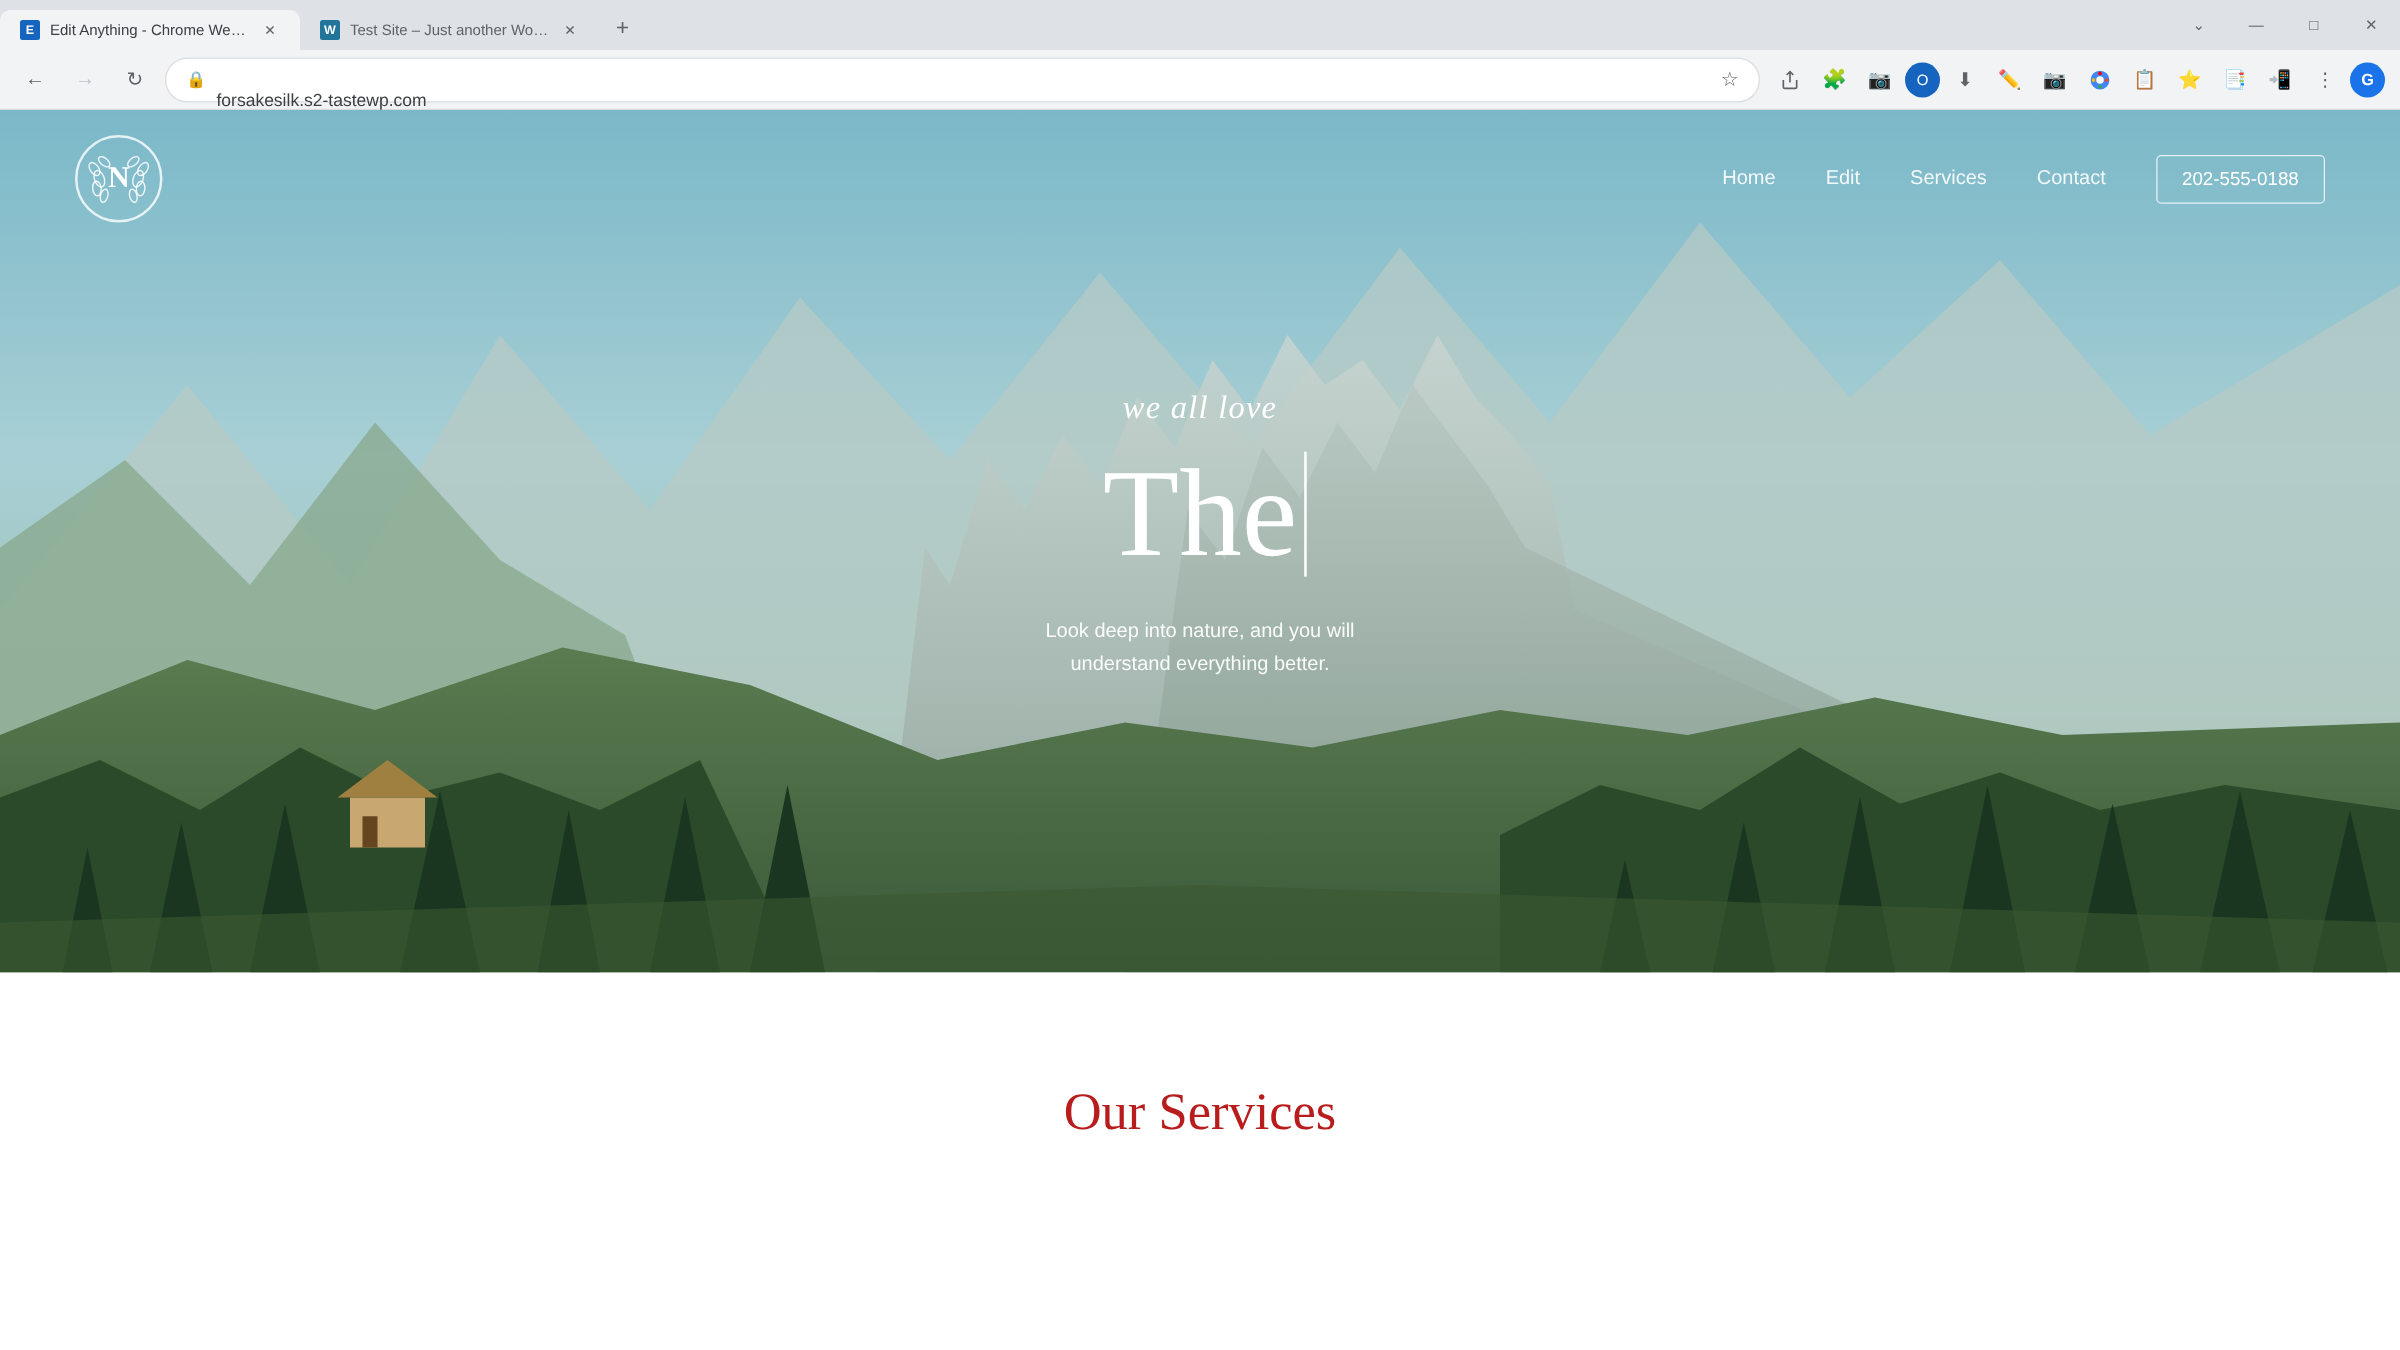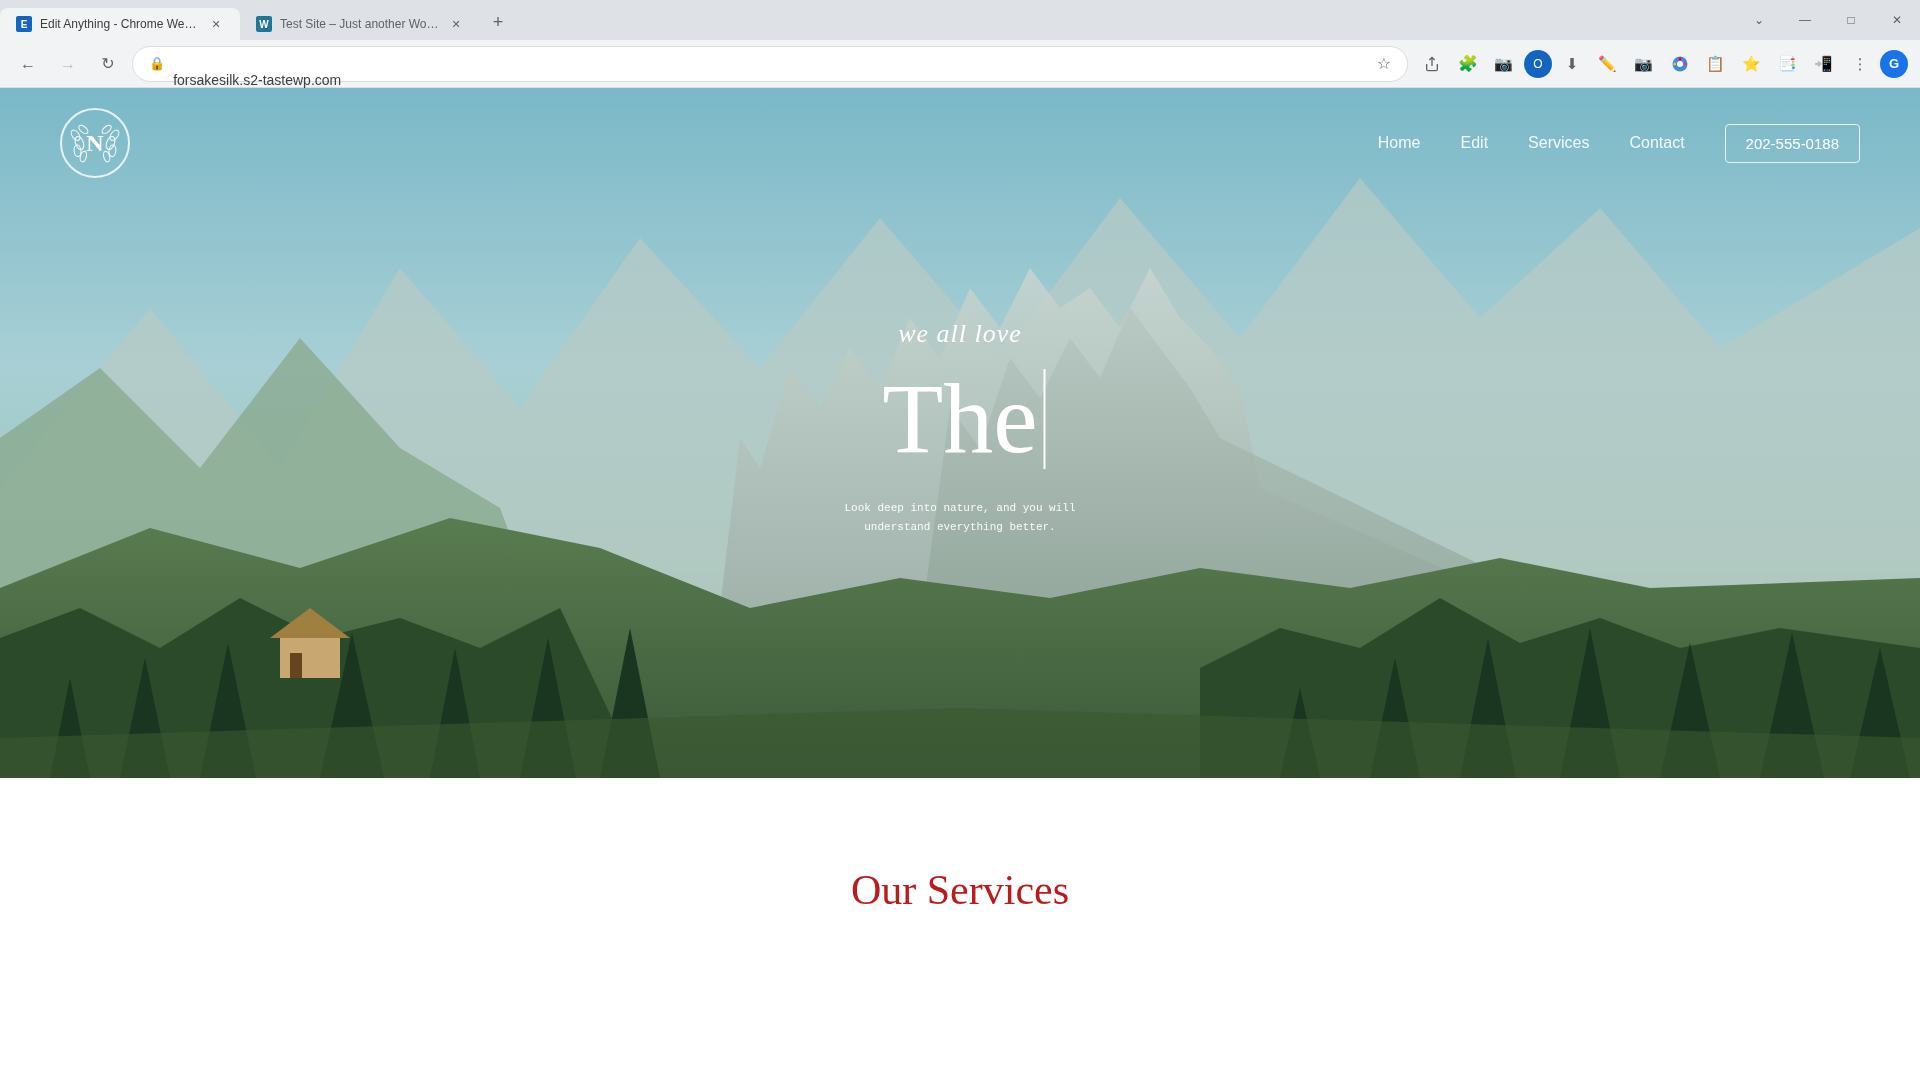--- a/index.html
+++ b/index.html
@@ -322,11 +322,11 @@
     }
 
     .hero-description {
-      font-size: 11px;
+      font-size: 16px;
       line-height: 1.7;
       color: rgba(255,255,255,0.95);
       margin-bottom: 36px;
-      font-family: Liberation Mono, monospace;
+      font-family: Liberation Sans, sans-serif;
     }
 
     .hero-cta-btn {

